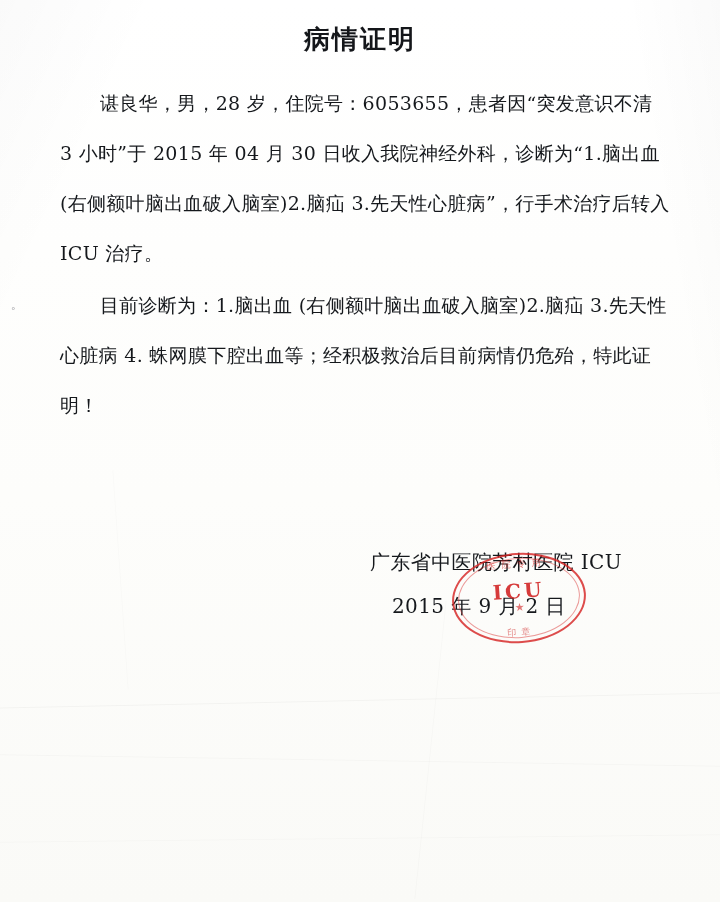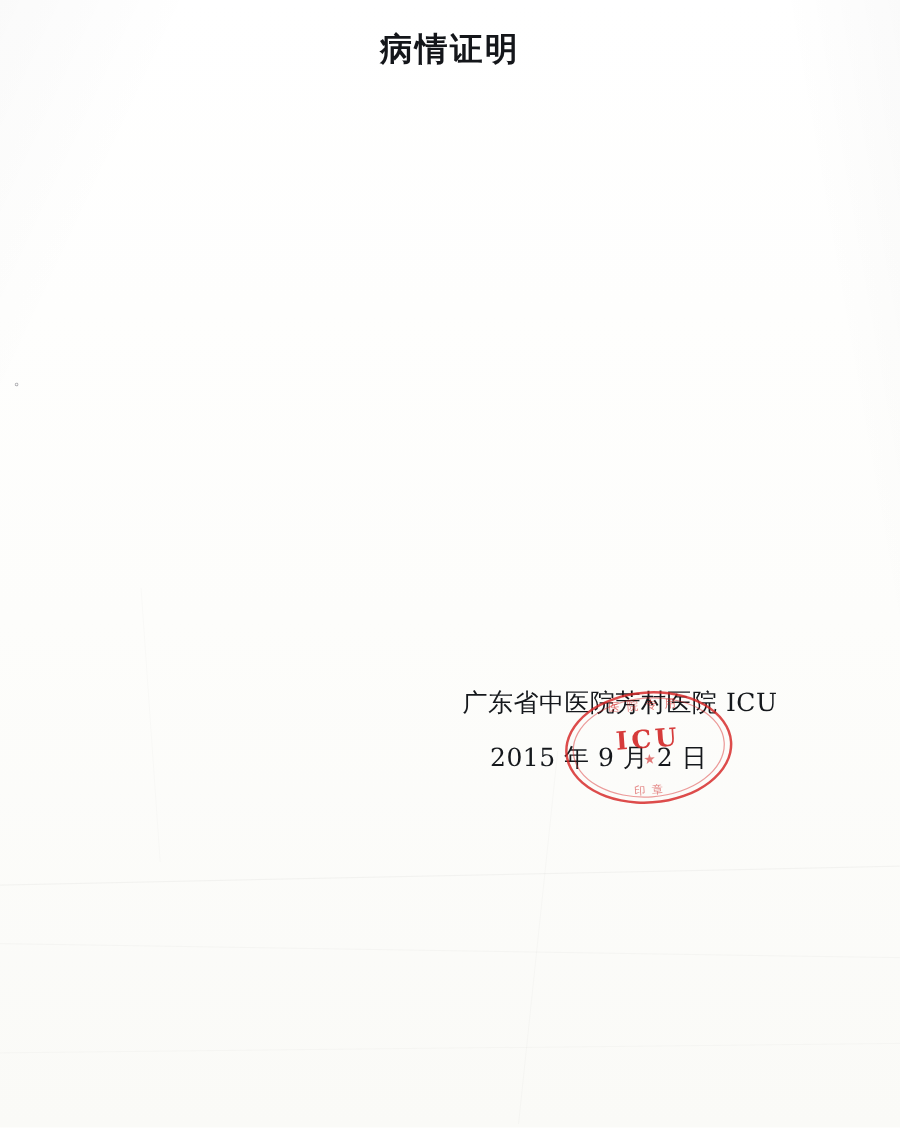--- a/index.html
+++ b/index.html
@@ -172,6 +172,10 @@
 
   <div class="doc-title">病情证明</div>
 
+  <div class="body-text">
+    <p class="para">谌良华，男，28 岁，住院号：6053655，患者因“突发意识不清 3 小时”于 2015 年 04 月 30 日收入我院神经外科，诊断为“1.脑出血 (右侧额叶脑出血破入脑室)2.脑疝 3.先天性心脏病”，行手术治疗后转入 ICU 治疗。</p>
+    <p class="para">目前诊断为：1.脑出血 (右侧额叶脑出血破入脑室)2.脑疝 3.先天性心脏病  4. 蛛网膜下腔出血等；经积极救治后目前病情仍危殆，特此证明！</p>
+  </div>
 
   <div class="ink-speck">°</div>
 

